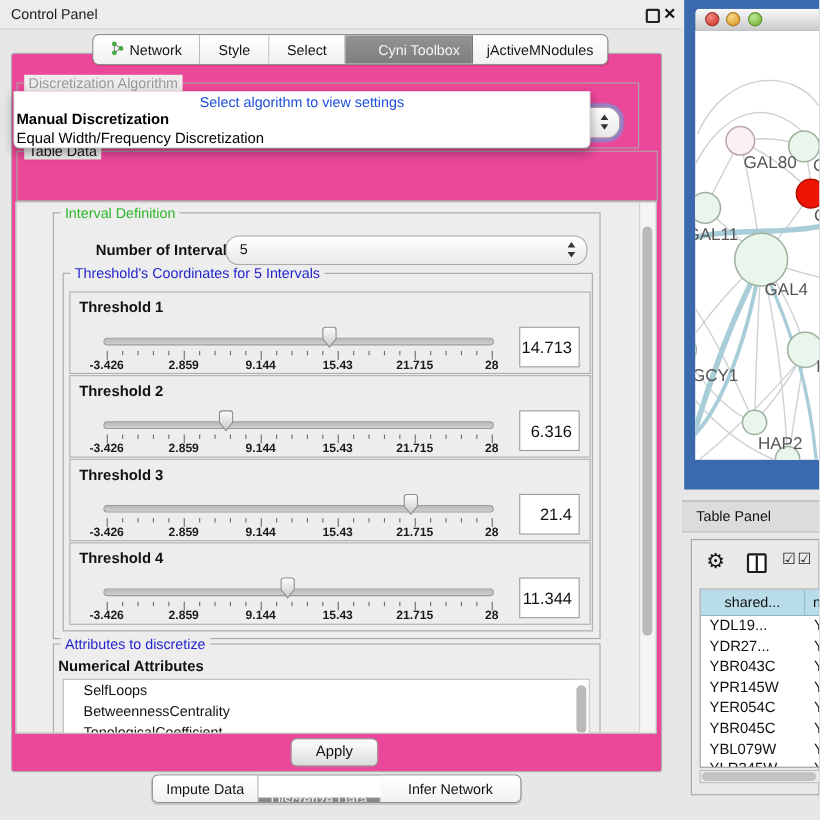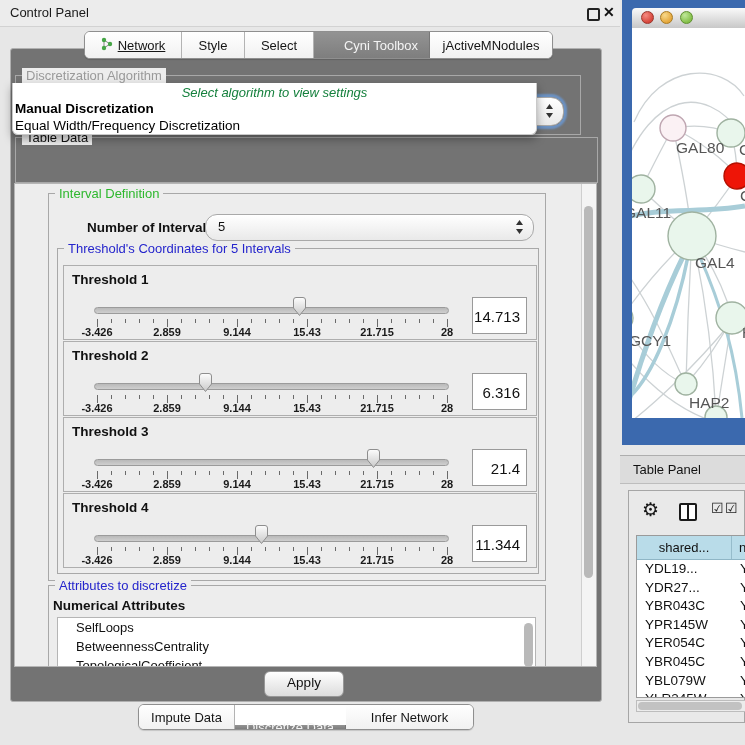--- a/index.html
+++ b/index.html
@@ -340,7 +340,7 @@
   </div>
 
   <div class="abs tabstrip" id="toptabs">
-    <div class="seg" style="width:96px;text-decoration:underline;">
+    <div class="seg" style="width:96px;">
       <span><svg width="12" height="14">
             <line x1="3" y1="3" x2="9" y2="7" stroke="#8a8a8a"></line>
             <line x1="3" y1="11" x2="9" y2="7" stroke="#8a8a8a"></line>

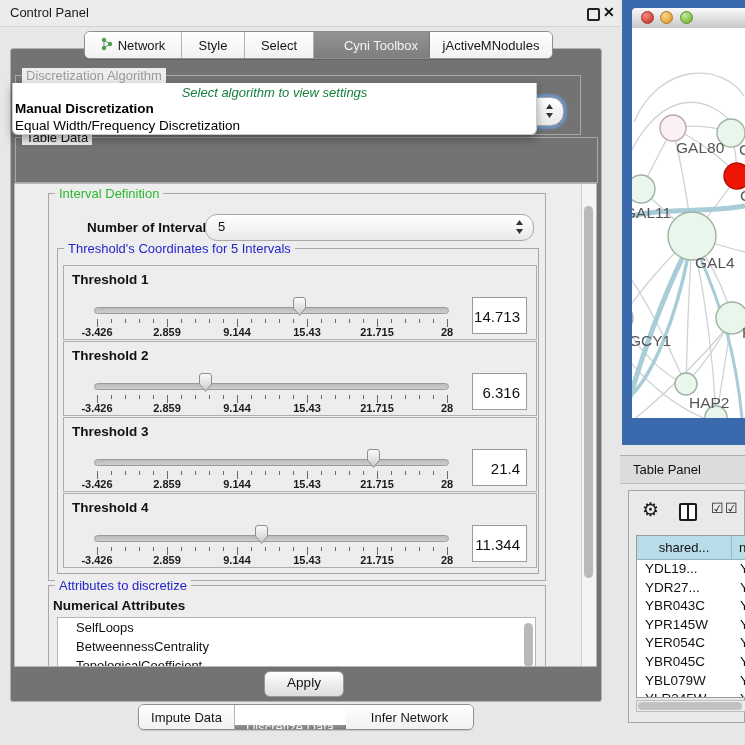--- a/index.html
+++ b/index.html
@@ -20,7 +20,7 @@
   #toptabs{left:84px;top:31px;height:26px;}
   #bottomtabs{left:138px;top:704px;height:24px;}
 
-  #panel{left:10px;top:48px;width:590px;height:652px;background:#737373;border:1px solid #b0b0b0;border-radius:3px;}
+  #panel{left:10px;top:48px;width:590px;height:652px;background:#ec4899;border:1px solid #b0b0b0;border-radius:3px;}
 
   .group{position:absolute;border:1px solid #a8a8a8;}
   .group>.gtitle{position:absolute;top:-8px;left:6px;background:#ededed;padding:0 4px;font-size:13px;}

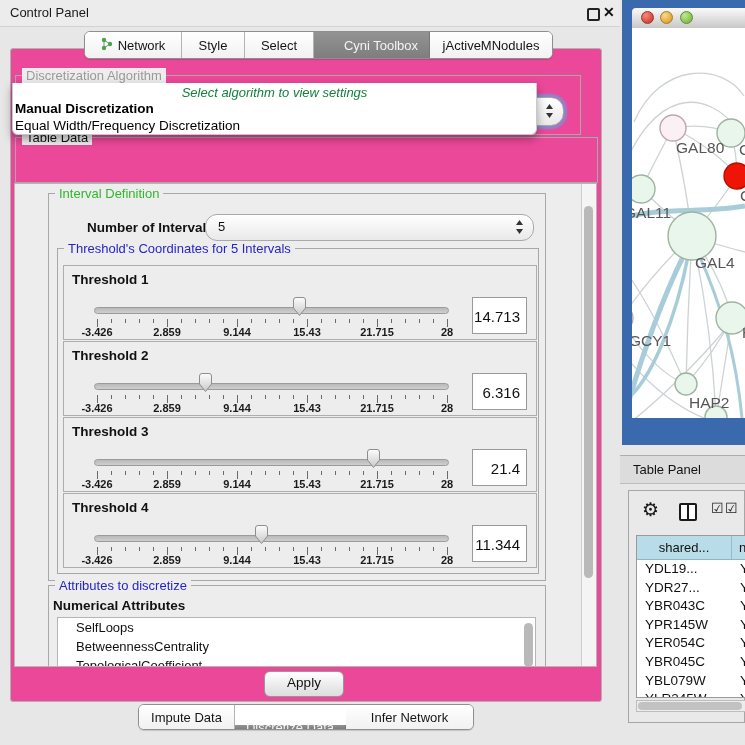--- a/index.html
+++ b/index.html
@@ -35,7 +35,7 @@
 
   
   #popup{left:12px;top:83px;width:523px;height:51px;background:#fff;border:1px solid #c9c9c9;border-top:none;border-radius:0 0 6px 6px;box-shadow:0 4px 10px rgba(0,0,0,.35);z-index:40;}
-  #popup .prompt{position:absolute;left:0;top:2px;width:100%;text-align:center;color:#15803d;font-size:13px;font-style:italic;}
+  #popup .prompt{position:absolute;left:0;top:2px;width:100%;text-align:center;color:#1d4ed8;font-size:13px;}
   #popup .it1{position:absolute;left:2px;top:18px;font-weight:bold;font-size:13.5px;color:#000;}
   #popup .it2{position:absolute;left:2px;top:35px;font-size:13.5px;color:#000;}
 

